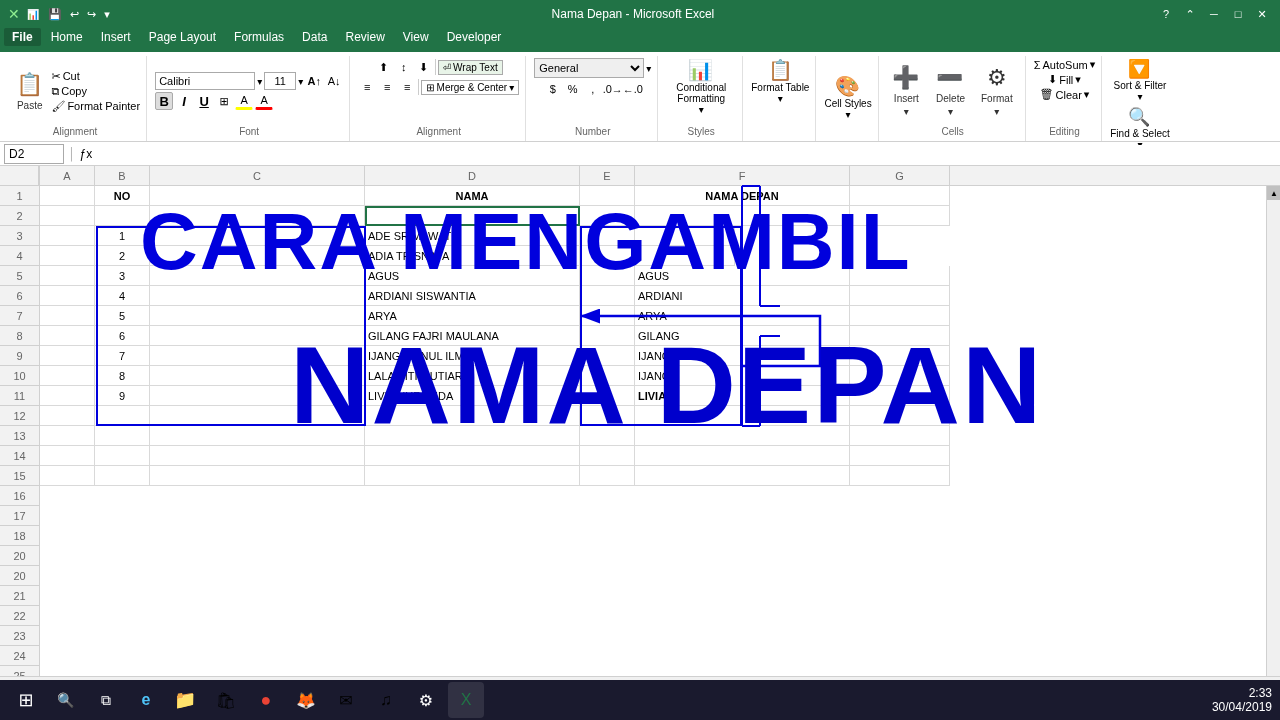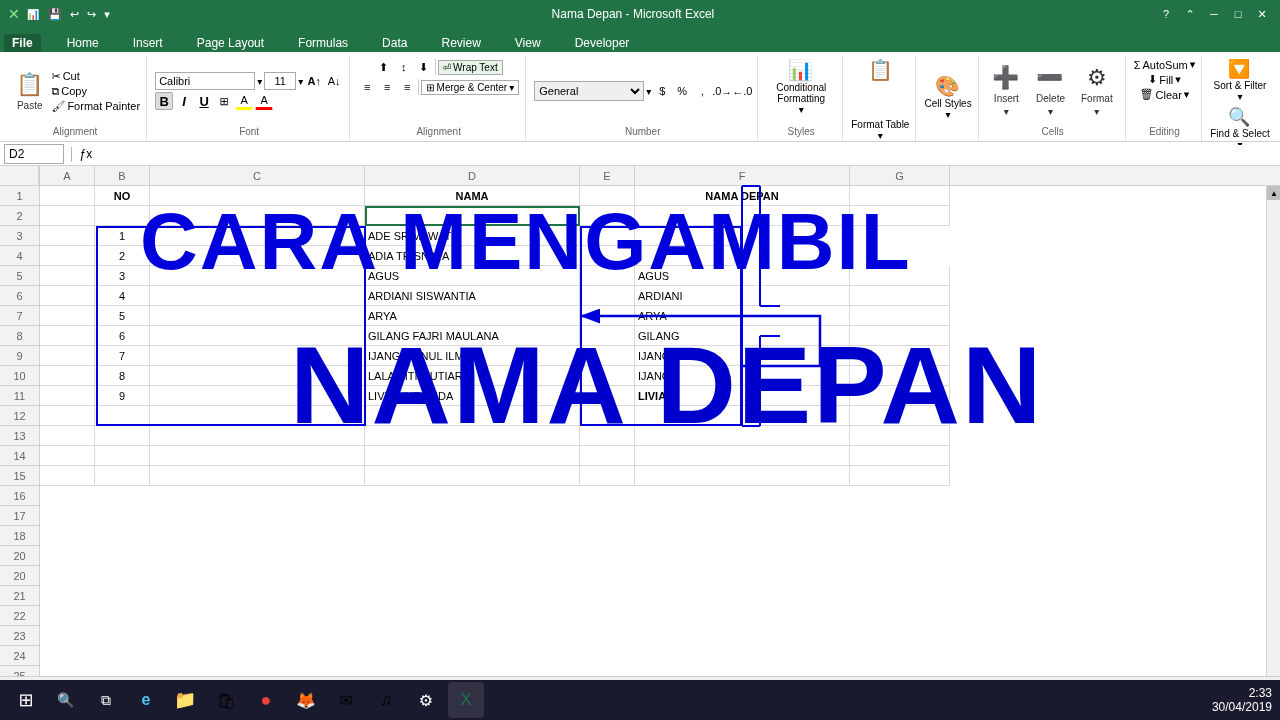--- a/index.html
+++ b/index.html
@@ -25,9 +25,9 @@
       height: 24px;
       background: #217346;
       display: flex;
-      align-items: flex-end;
+      align-items: flex-start;
       padding: 0 4px;
-      gap: 18px;
+      gap: 2px;
     }
     .menu-item {
       color: white;

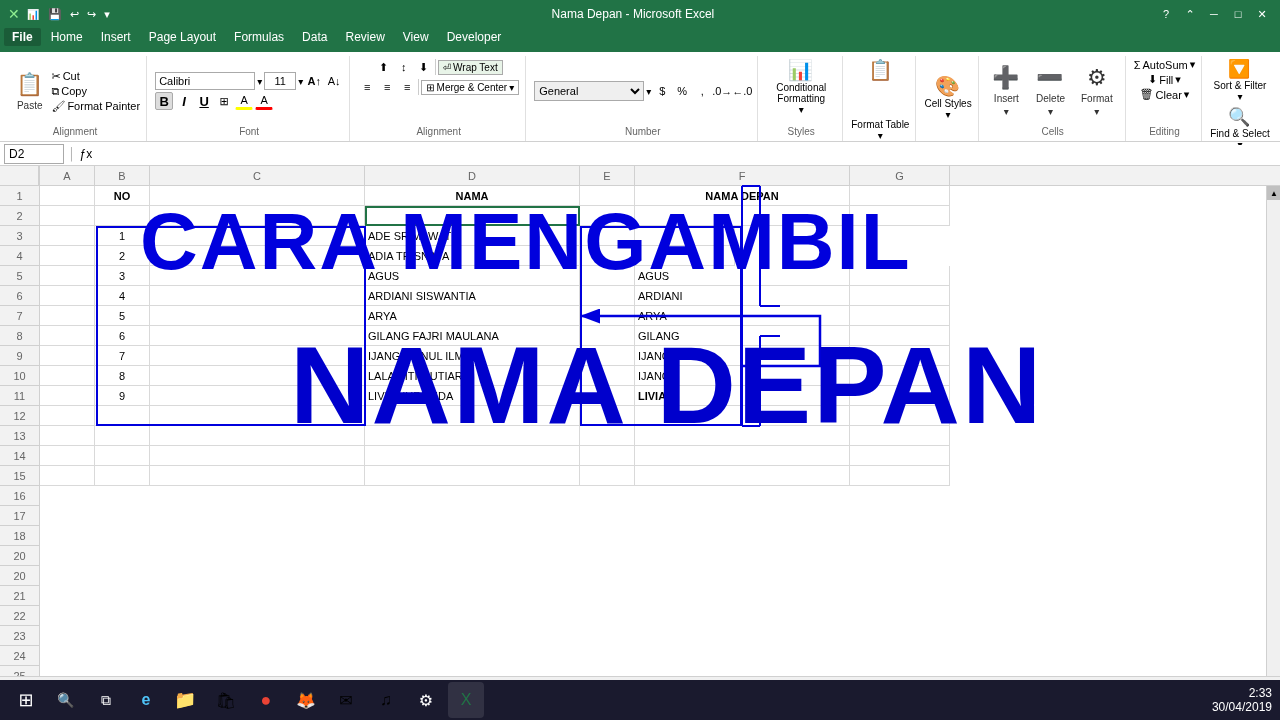--- a/index.html
+++ b/index.html
@@ -484,7 +484,7 @@
   </div>
 
   <div class="ribbon-group">
-    <div class="ribbon-group-content" style="flex-direction:row;gap:2px;">
+    <div class="ribbon-group-content" style="flex-direction:column;gap:2px;">
       <div style="display:flex;align-items:center;gap:2px;">
         <select class="num-format-select">
           <option>General</option>

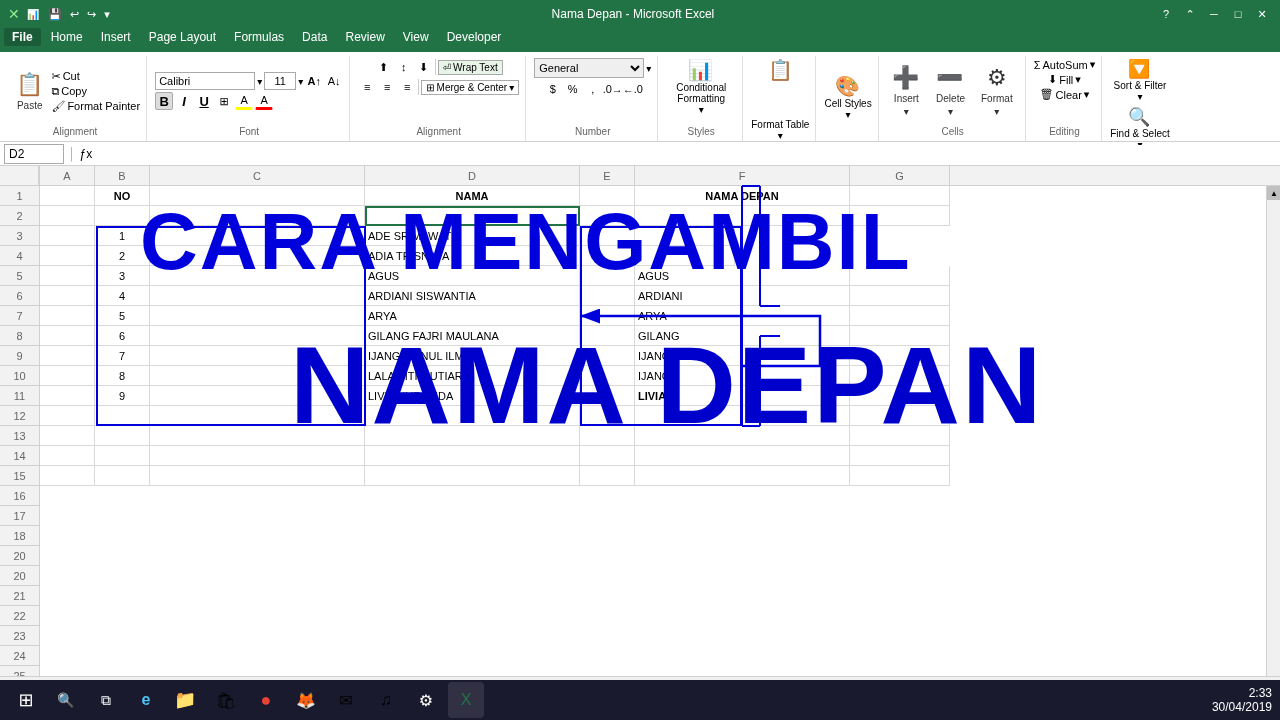--- a/index.html
+++ b/index.html
@@ -516,7 +516,7 @@
     <div class="ribbon-group-content" style="flex-direction:column;align-items:center;">
       <div style="display:flex;flex-direction:column;align-items:center;cursor:pointer;font-size:10px;">
         <span style="font-size:20px;">📋</span>
-        <span style="text-align:right;max-width:60px;margin-top:37px;">Format Table</span>
+        <span style="text-align:right;max-width:60px;">Format Table</span>
         <span>▾</span>
       </div>
     </div>

